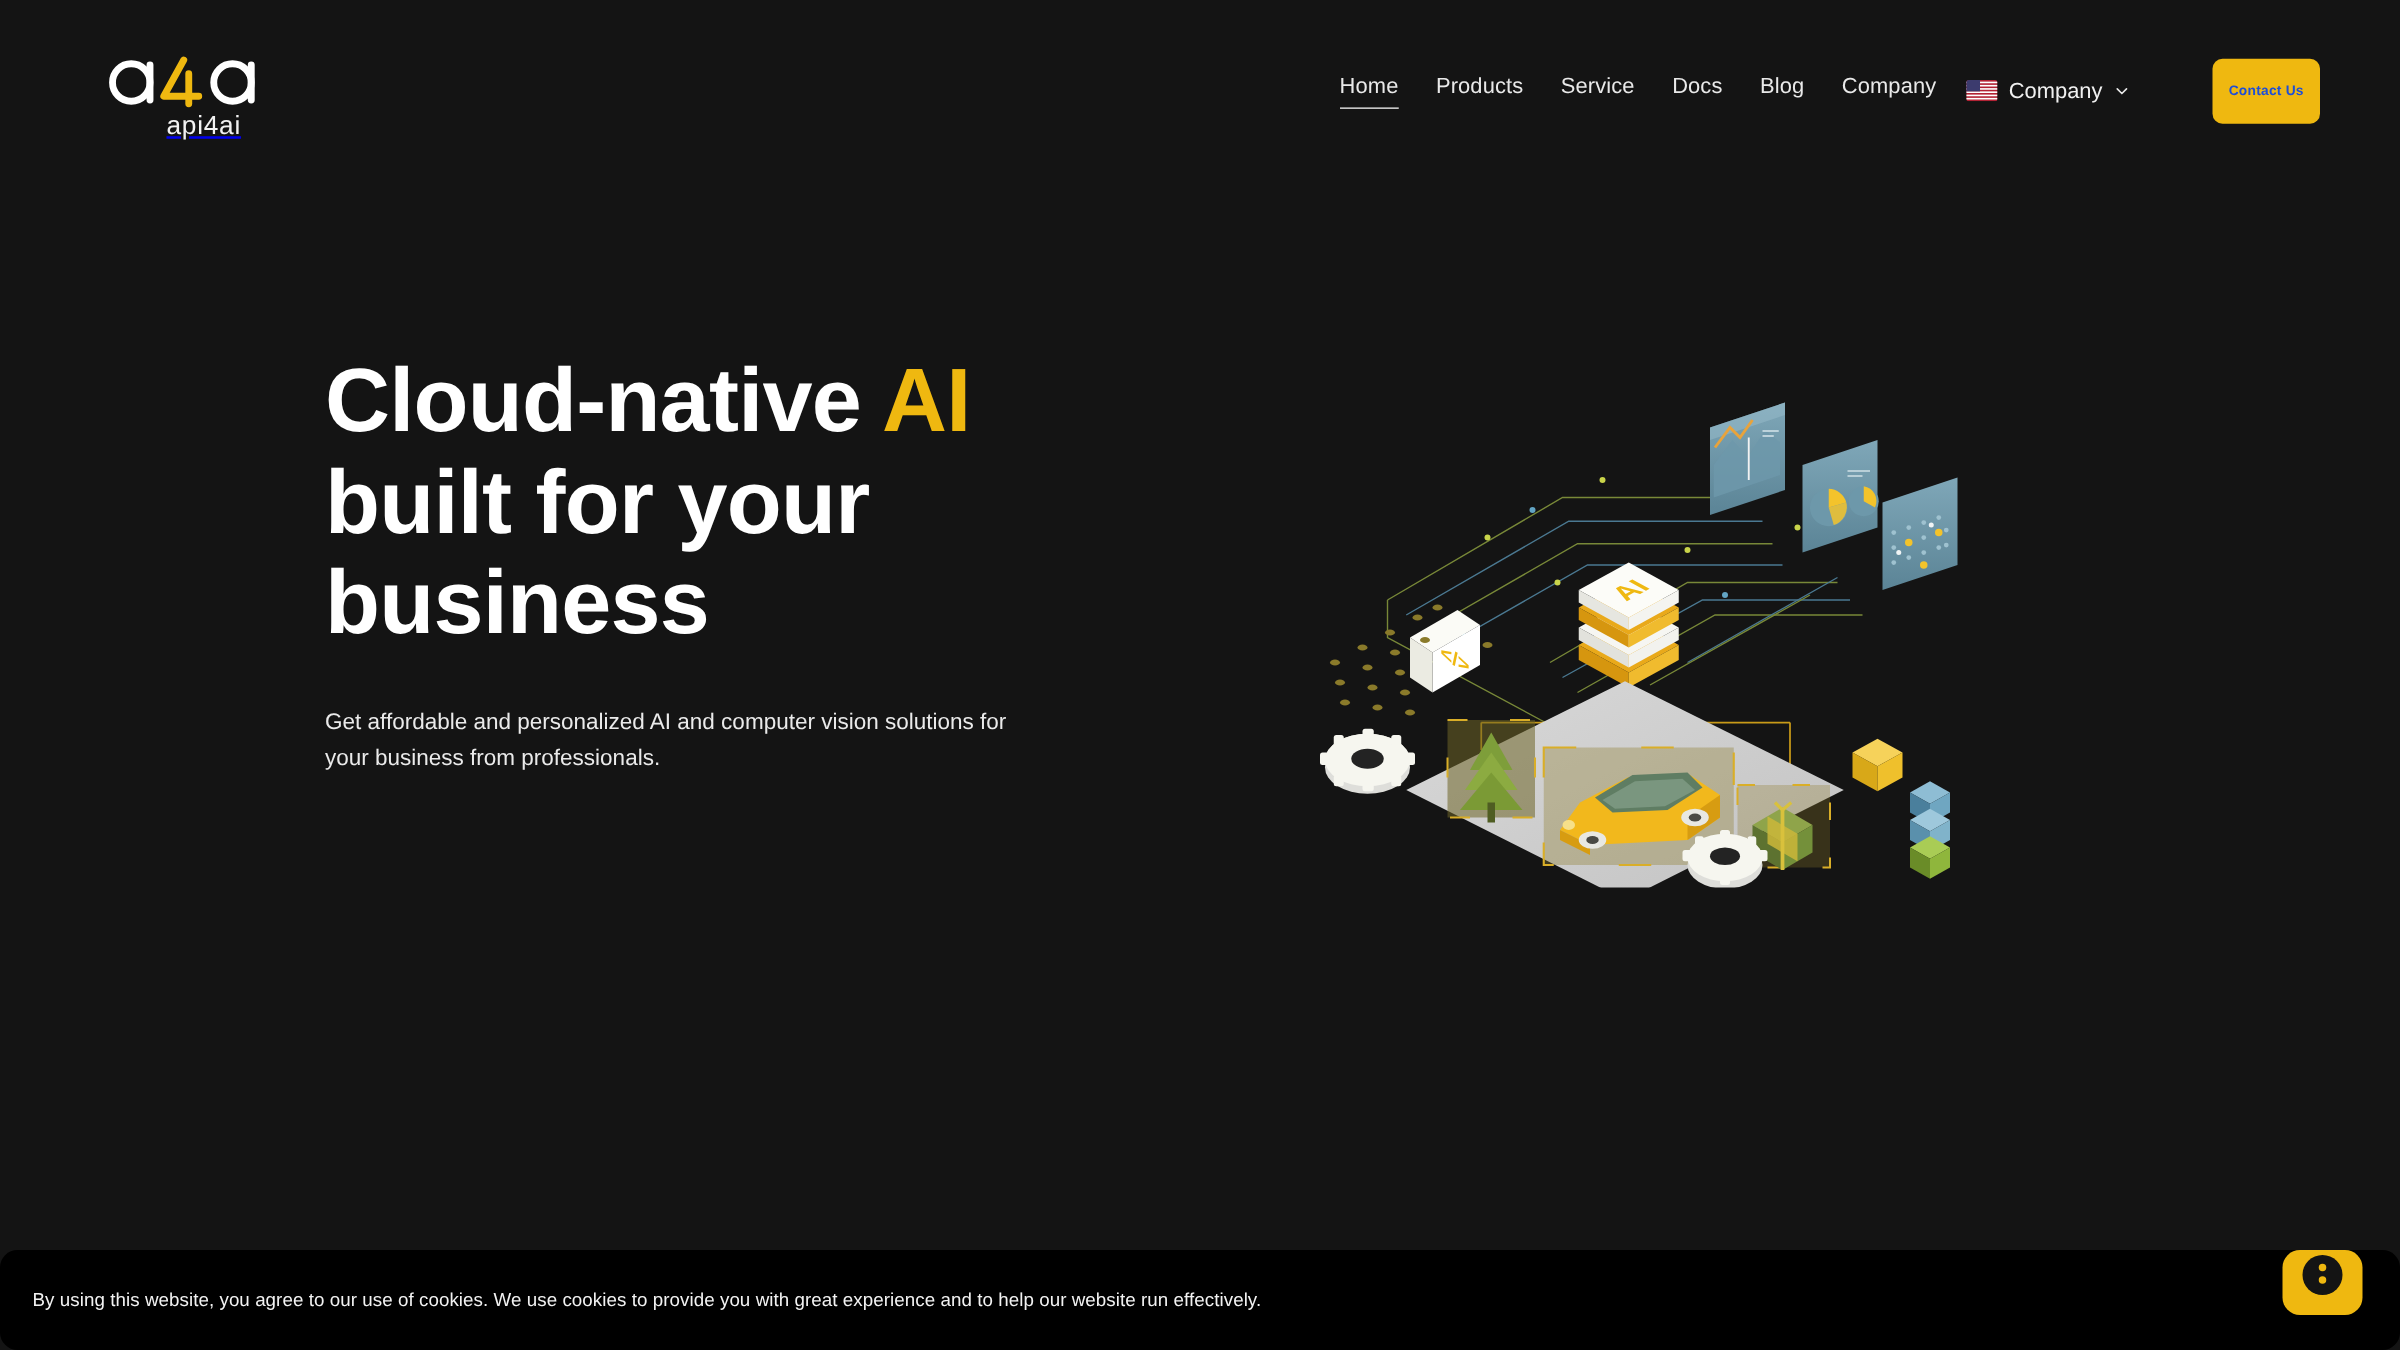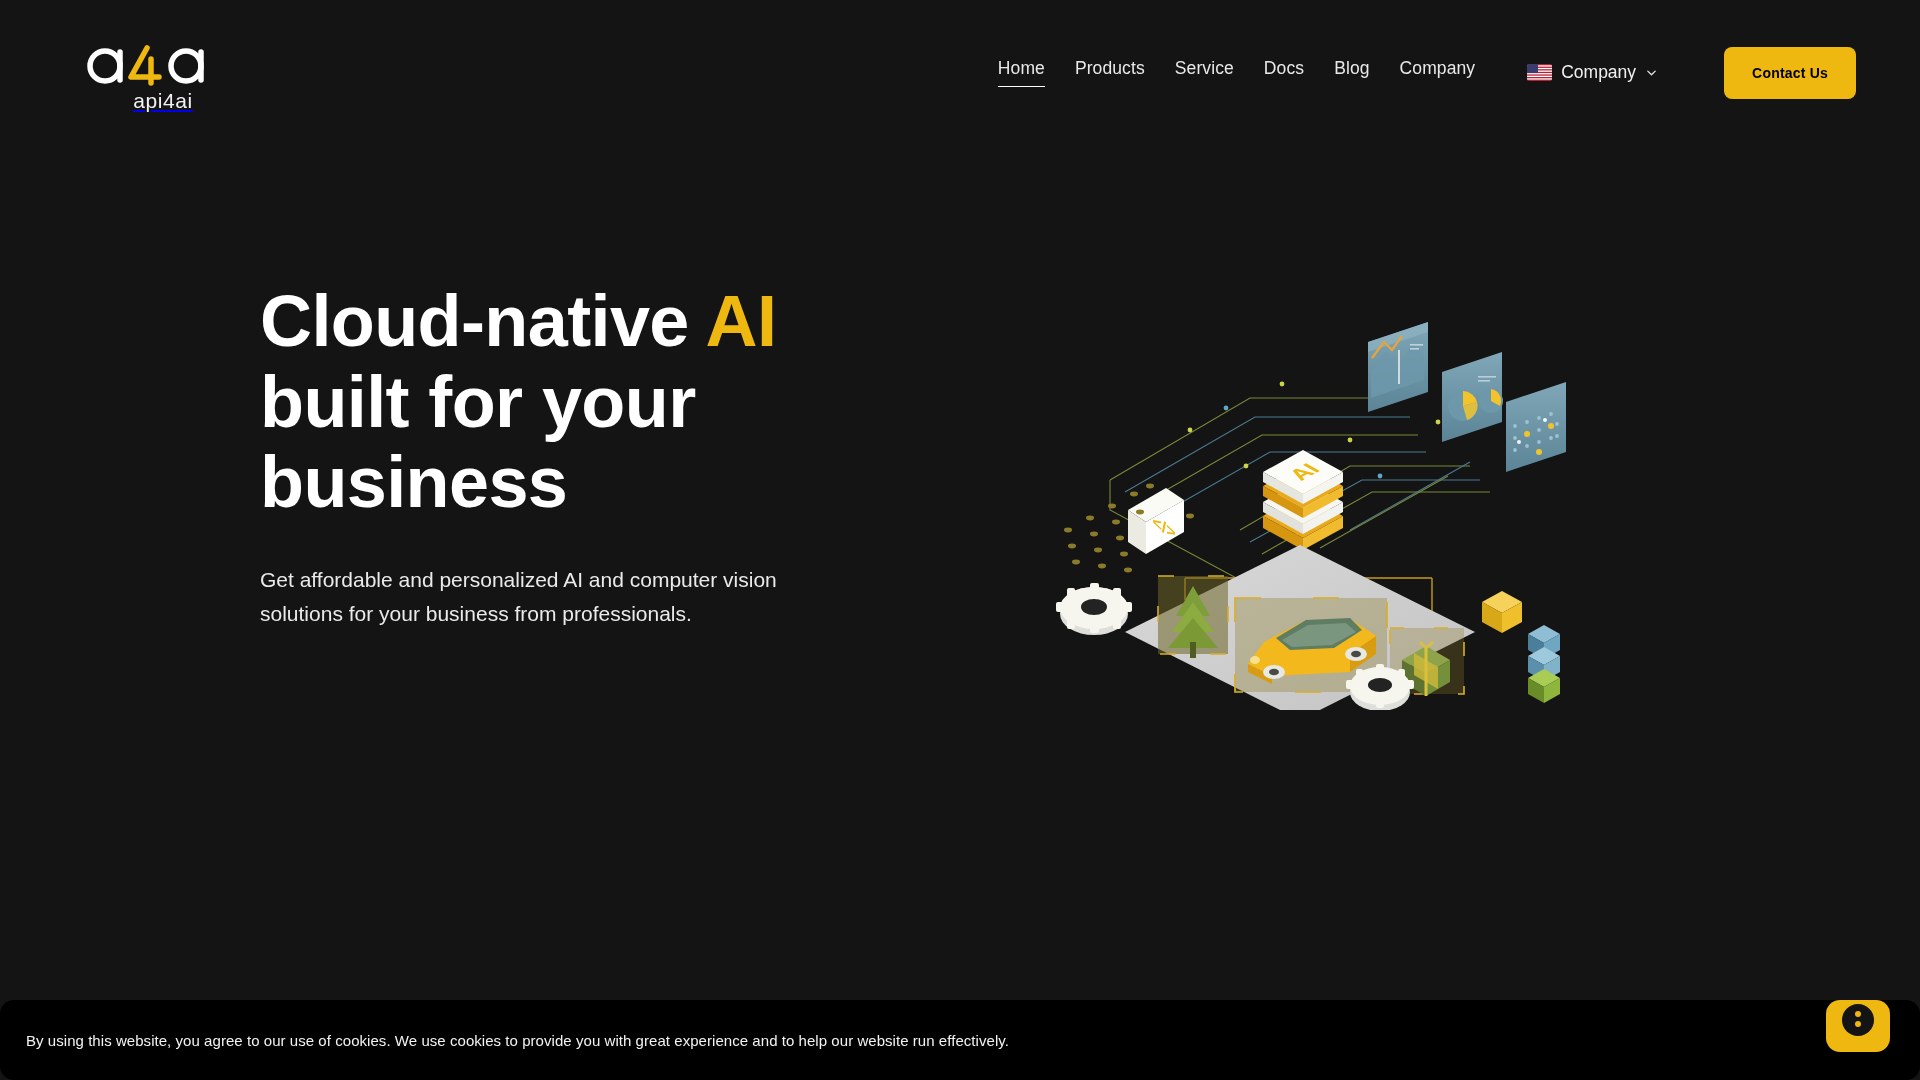--- a/index.html
+++ b/index.html
@@ -54,7 +54,7 @@
     display: flex;
     align-items: center;
     gap: 30px;
-    margin-right: 52px;
+    margin-right: 24px;
     justify-content: flex-end;
   }
   .nav-link {

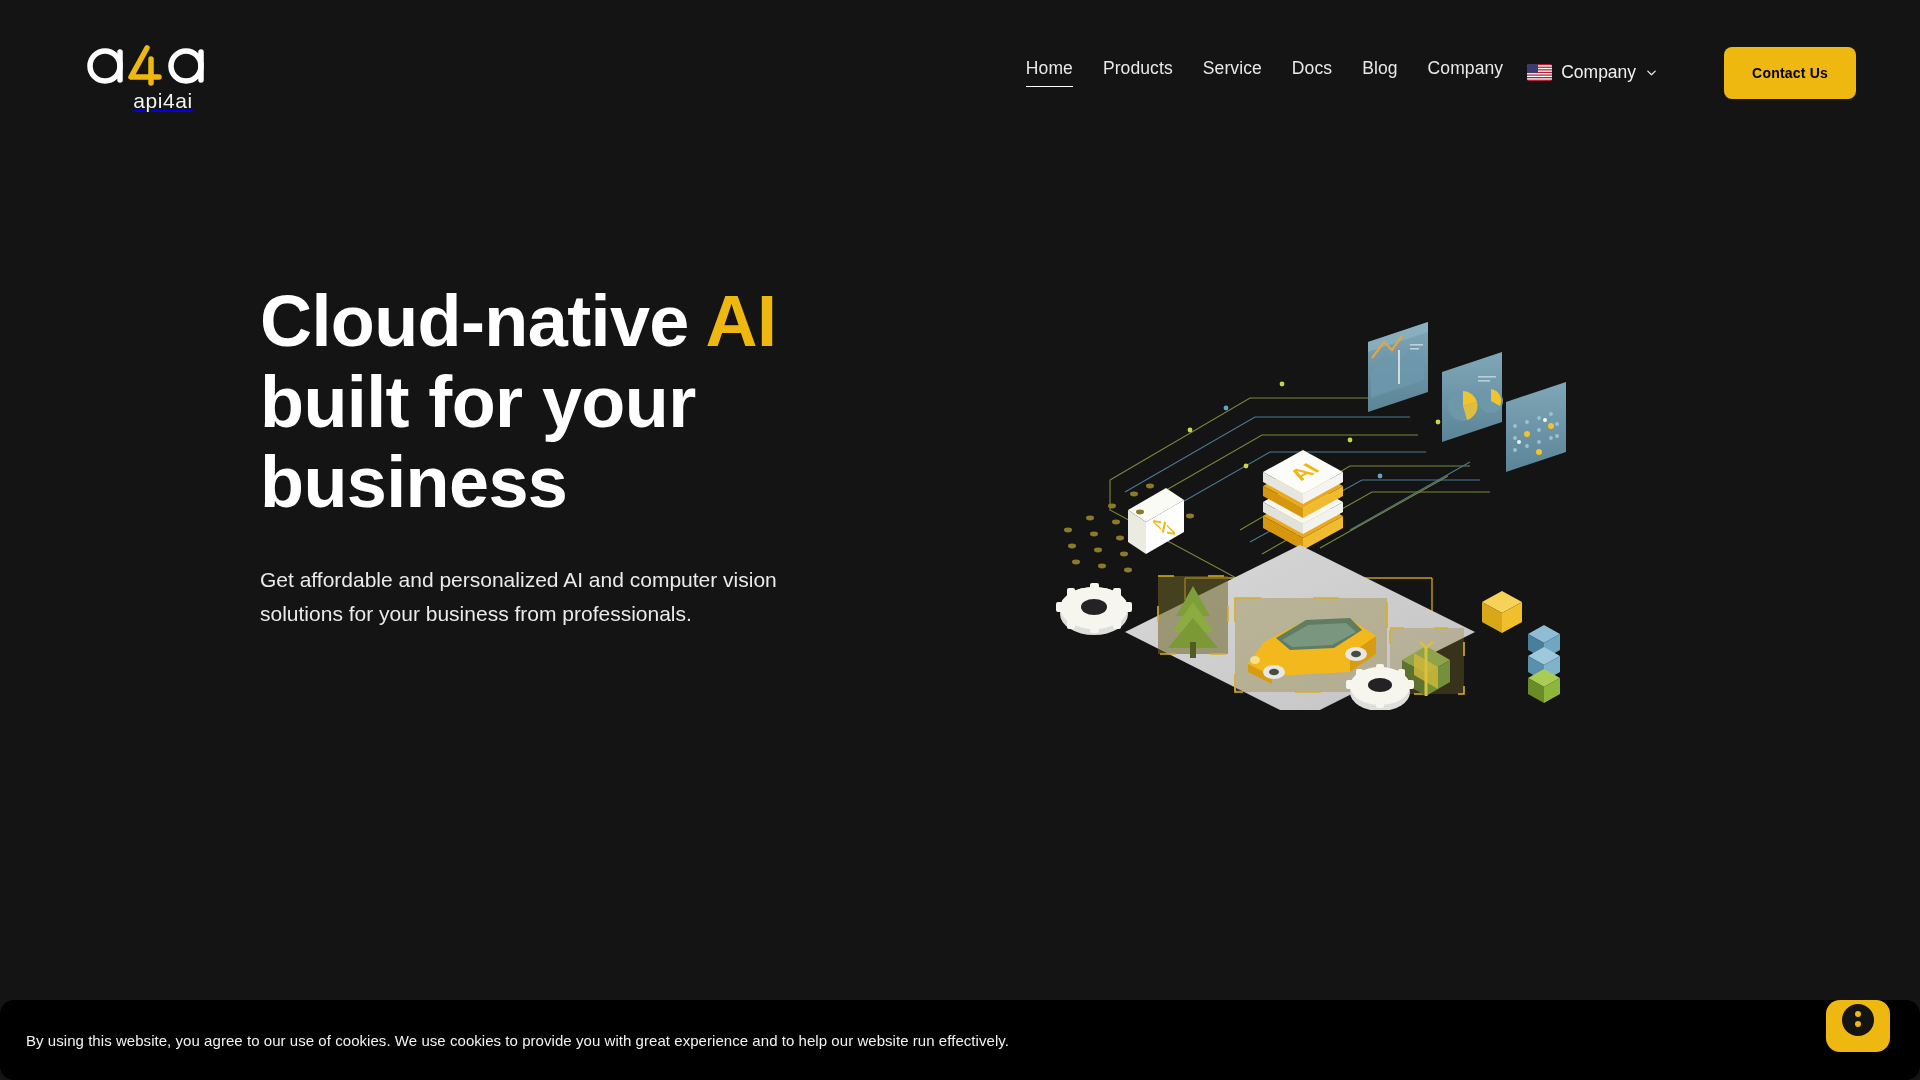--- a/index.html
+++ b/index.html
@@ -90,13 +90,13 @@
 
   .contact-btn {
     background: #EFB810;
-    color: #000000;
-    font-size: 14px;
+    color: #1d4ed8;
+    font-size: 11px;
     font-weight: 700;
     letter-spacing: 0.2px;
     border: none;
     border-radius: 8px;
-    padding: 0 28px;
+    padding: 0 13px;
     height: 52px;
     cursor: pointer;
     font-family: inherit;

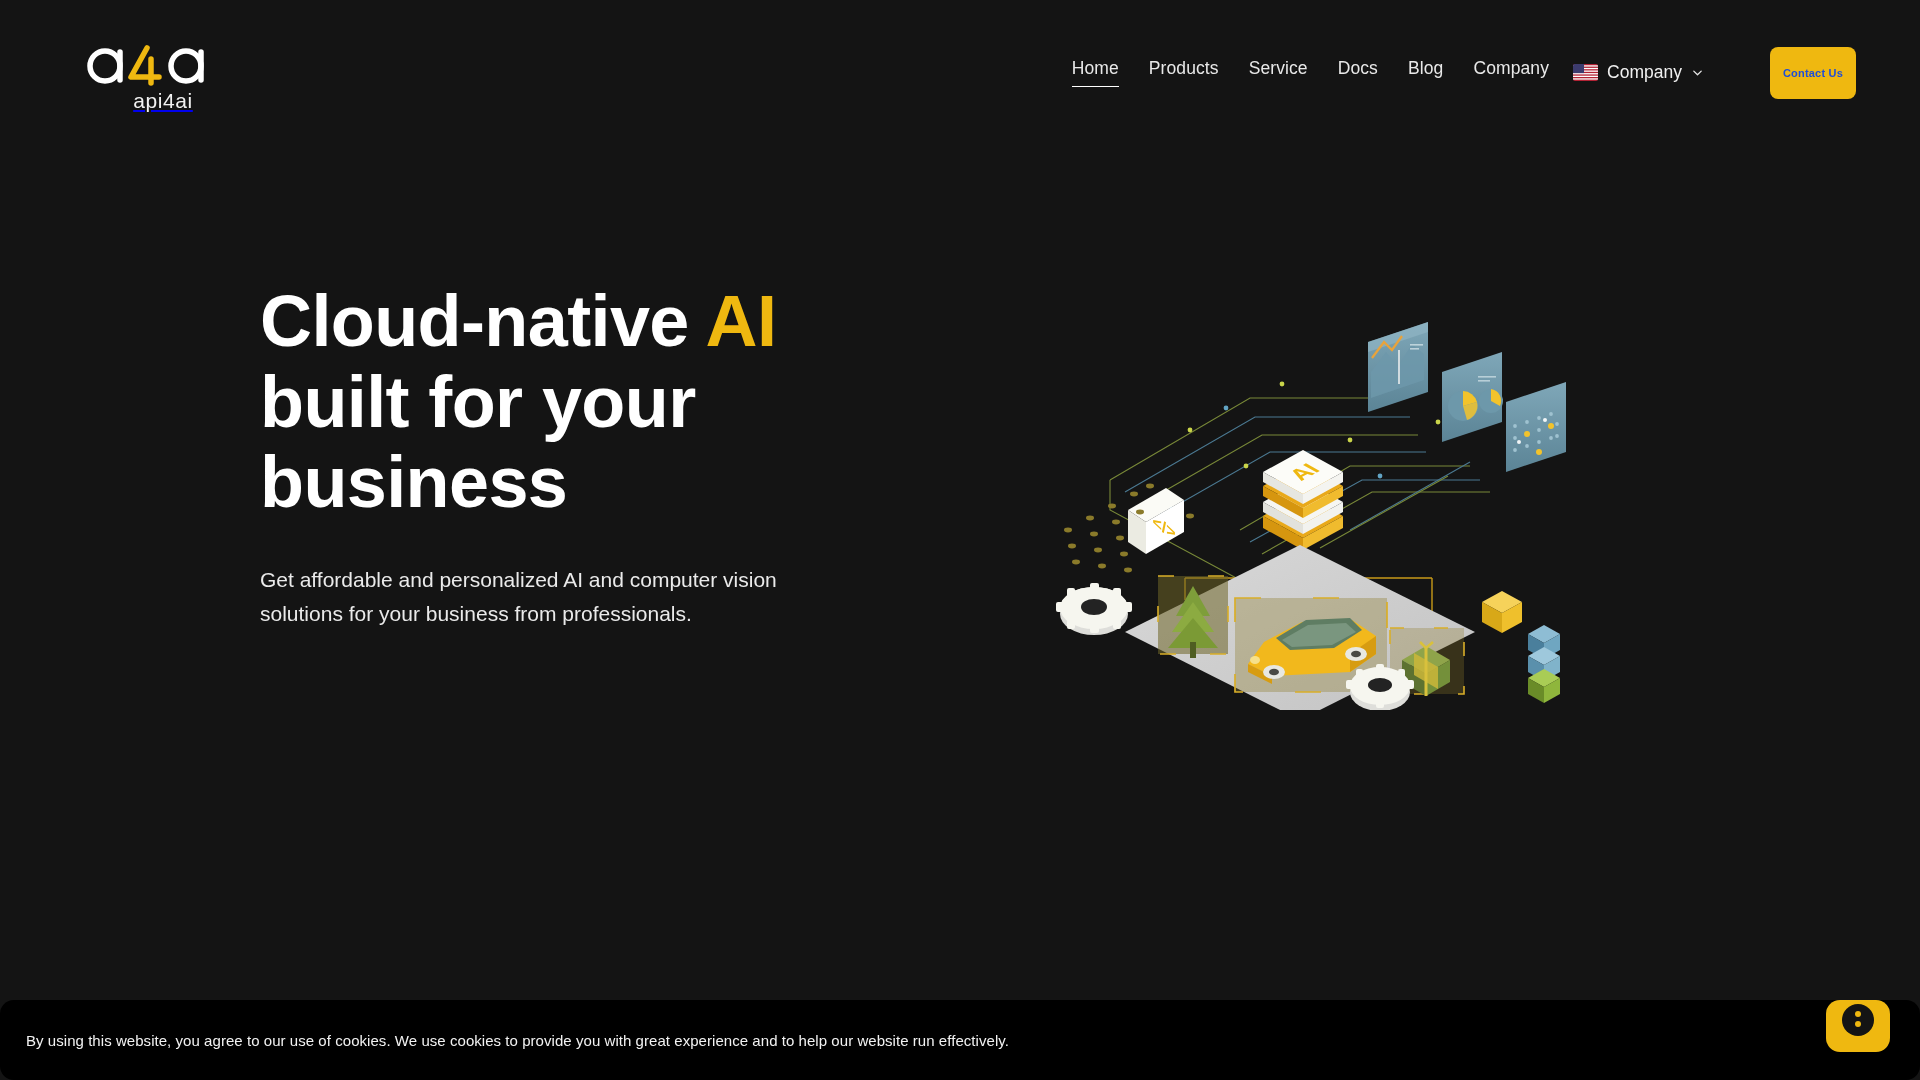--- a/index.html
+++ b/index.html
@@ -129,7 +129,7 @@
   .hero-title .accent { color: #EFB810; }
   .hero-sub {
     margin-top: 40px;
-    font-size: 21px;
+    font-size: 18px;
     line-height: 1.62;
     color: #eaeaea;
     max-width: 560px;

